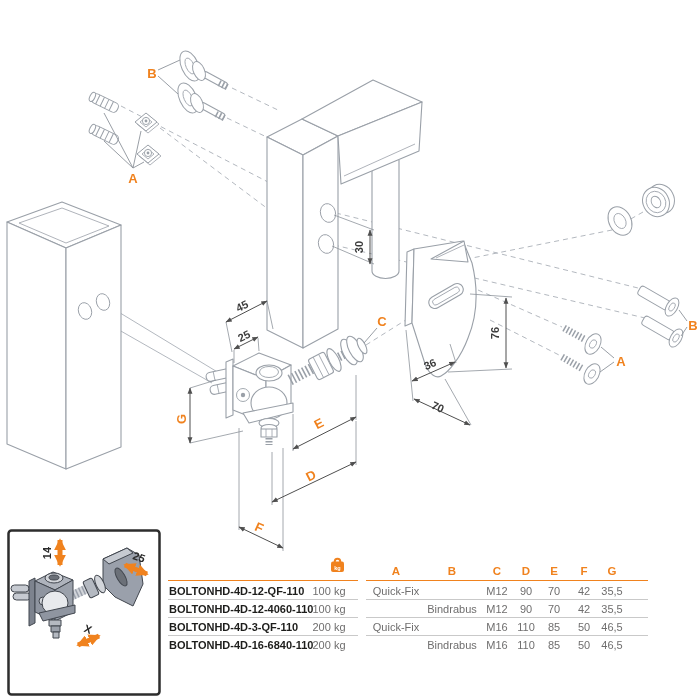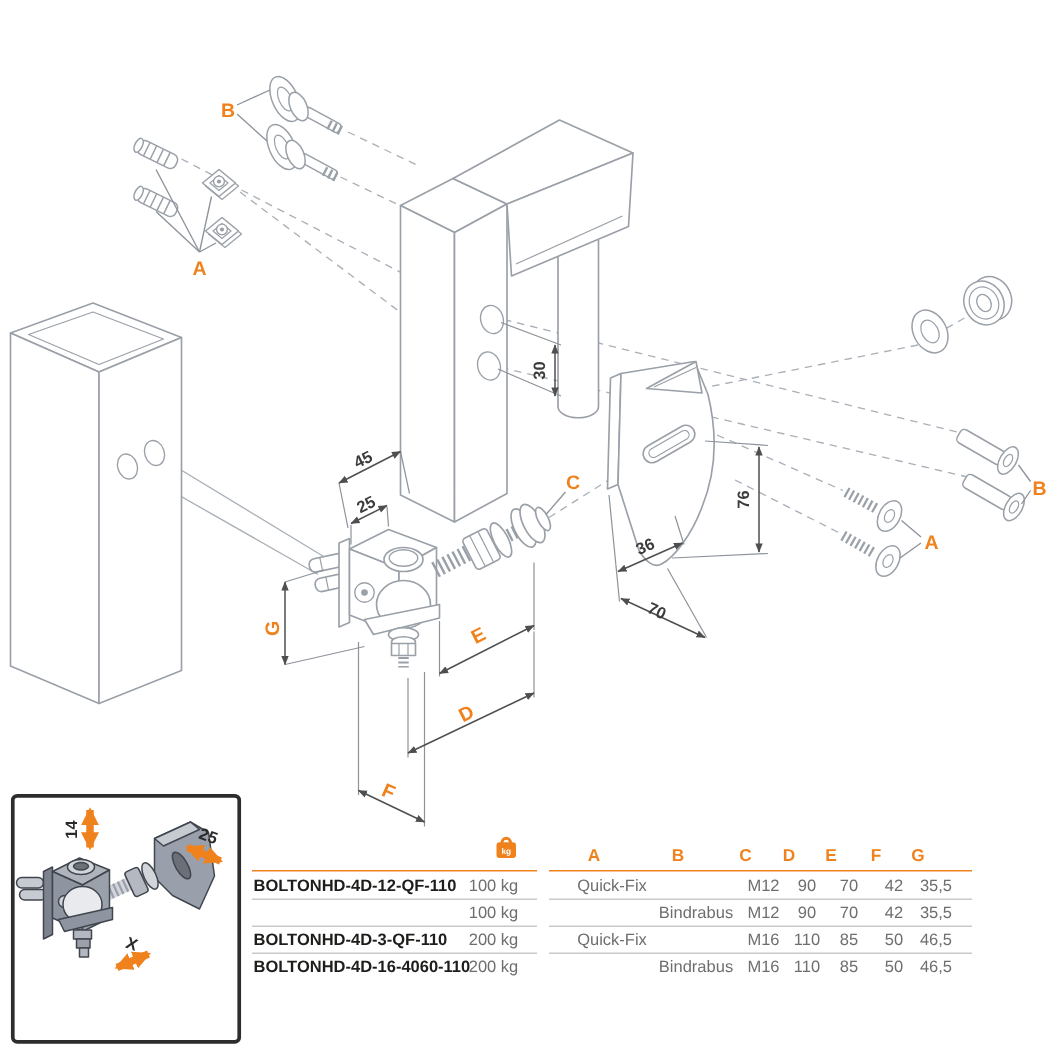--- a/index.html
+++ b/index.html
@@ -15,7 +15,7 @@
   .cell{position:absolute;font-size:11px;line-height:16px;height:16px;color:#6f6e6e;}
   .cell.prod{font-weight:700;color:#1d1d1b;text-align:left;}
   .cell.right{text-align:center;}
-  .cell.center{text-align:center;margin-left:12px;}
+  .cell.center{text-align:center;}
   .th{position:absolute;font-size:11.5px;font-weight:700;color:#F0821E;text-align:center;height:14px;line-height:14px;}
   .hline{position:absolute;height:0;border-top:1.6px solid #F0821E;}
   .sep{position:absolute;height:0;border-top:1px solid #c9c9c9;}

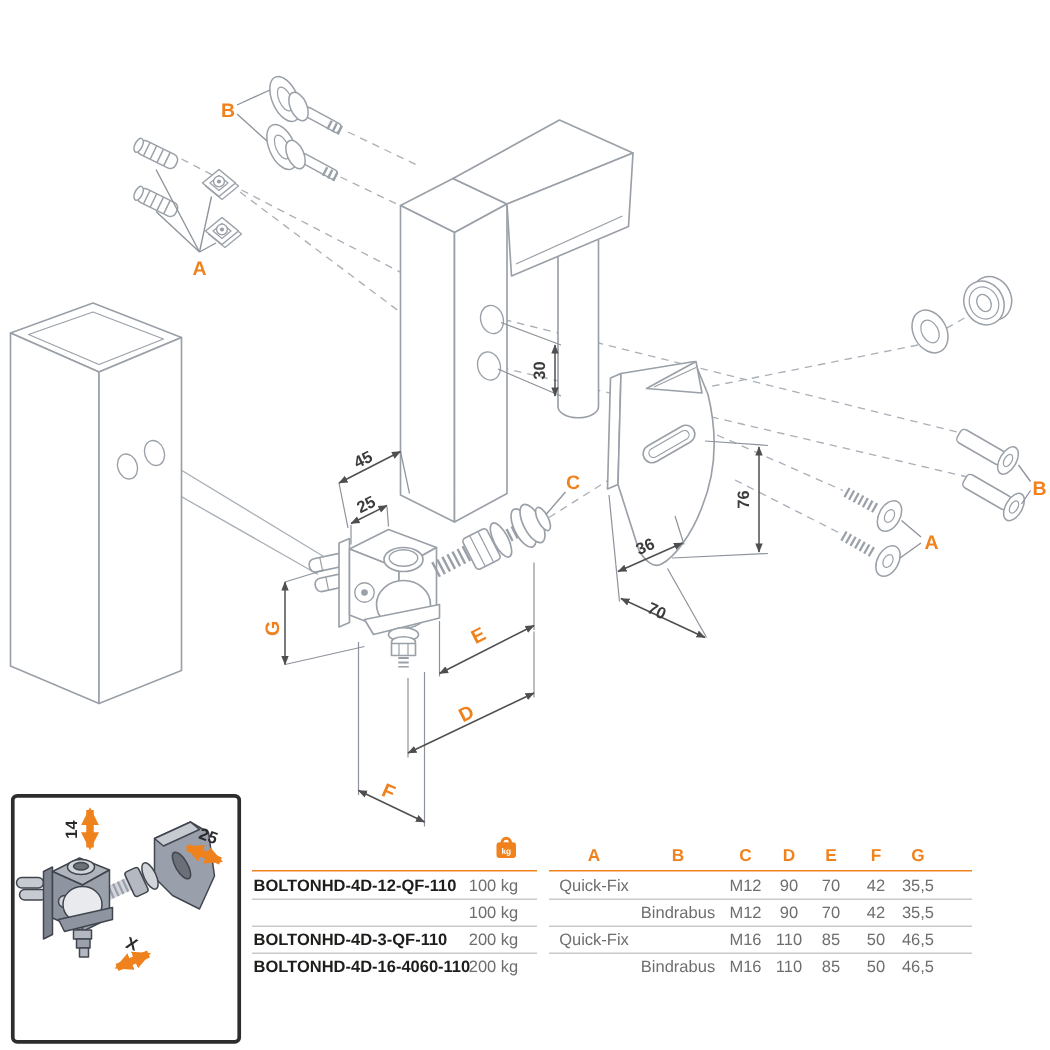--- a/index.html
+++ b/index.html
@@ -357,6 +357,7 @@
   <div class="sep" style="left:168px;top:599px;width:190px"></div>
   <div class="sep" style="left:366px;top:599px;width:282px"></div>
 
+  <span class="cell prod" style="left:169px;top:601px;width:165px">BOLTONHD-4D-12-4060-110</span>
   <span class="cell right" style="left:300px;top:601px;width:58px">100 kg</span>
   <span class="cell center" style="left:366px;top:601px;width:60px"></span>
   <span class="cell center" style="left:420px;top:601px;width:64px">Bindrabus</span>

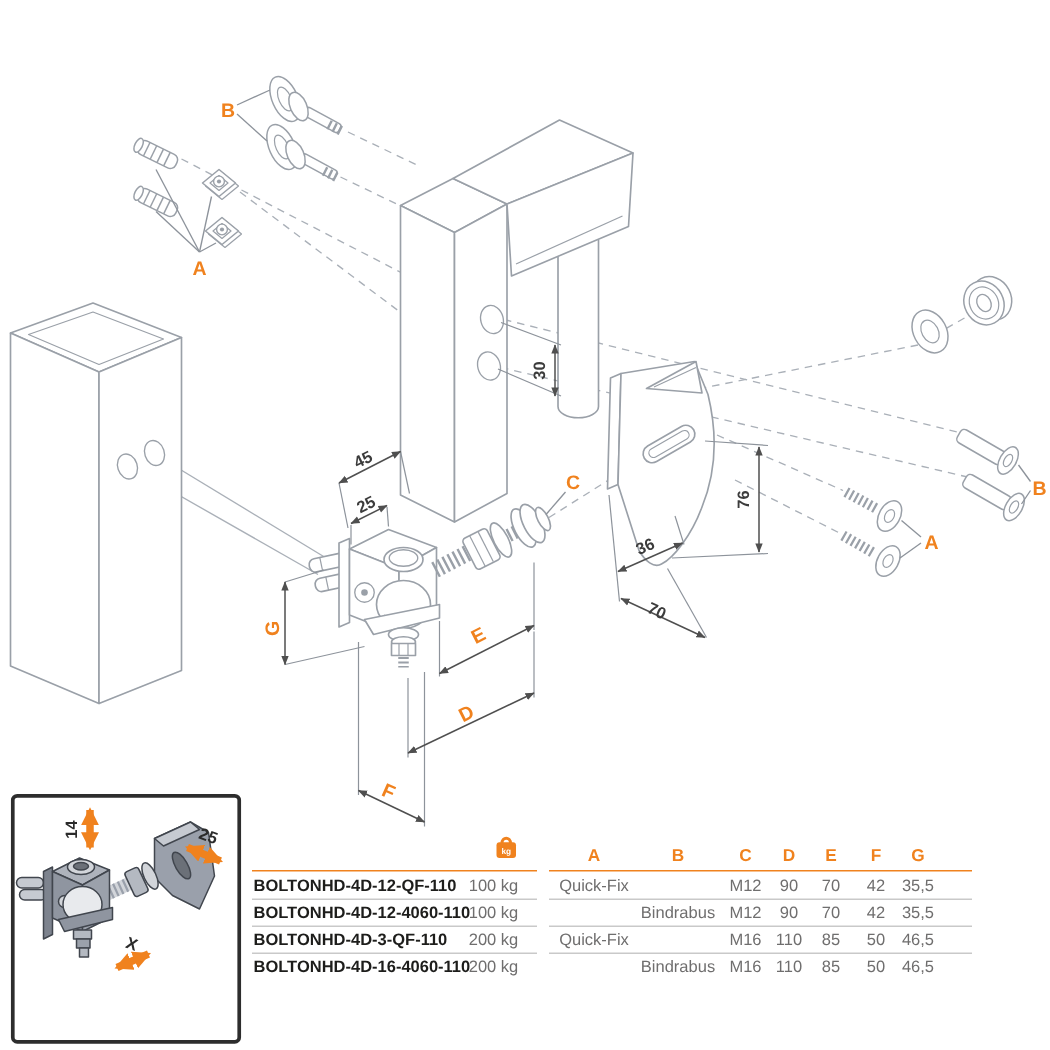--- a/index.html
+++ b/index.html
@@ -381,7 +381,7 @@
   <div class="sep" style="left:168px;top:635px;width:190px"></div>
   <div class="sep" style="left:366px;top:635px;width:282px"></div>
 
-  <span class="cell prod" style="left:169px;top:637px;width:165px">BOLTONHD-4D-16-4060-110</span>
+  <span class="cell prod" style="left:169px;top:637px;width:165px">BOLTONHD-4D-16-6840-110</span>
   <span class="cell right" style="left:300px;top:637px;width:58px">200 kg</span>
   <span class="cell center" style="left:366px;top:637px;width:60px"></span>
   <span class="cell center" style="left:420px;top:637px;width:64px">Bindrabus</span>

